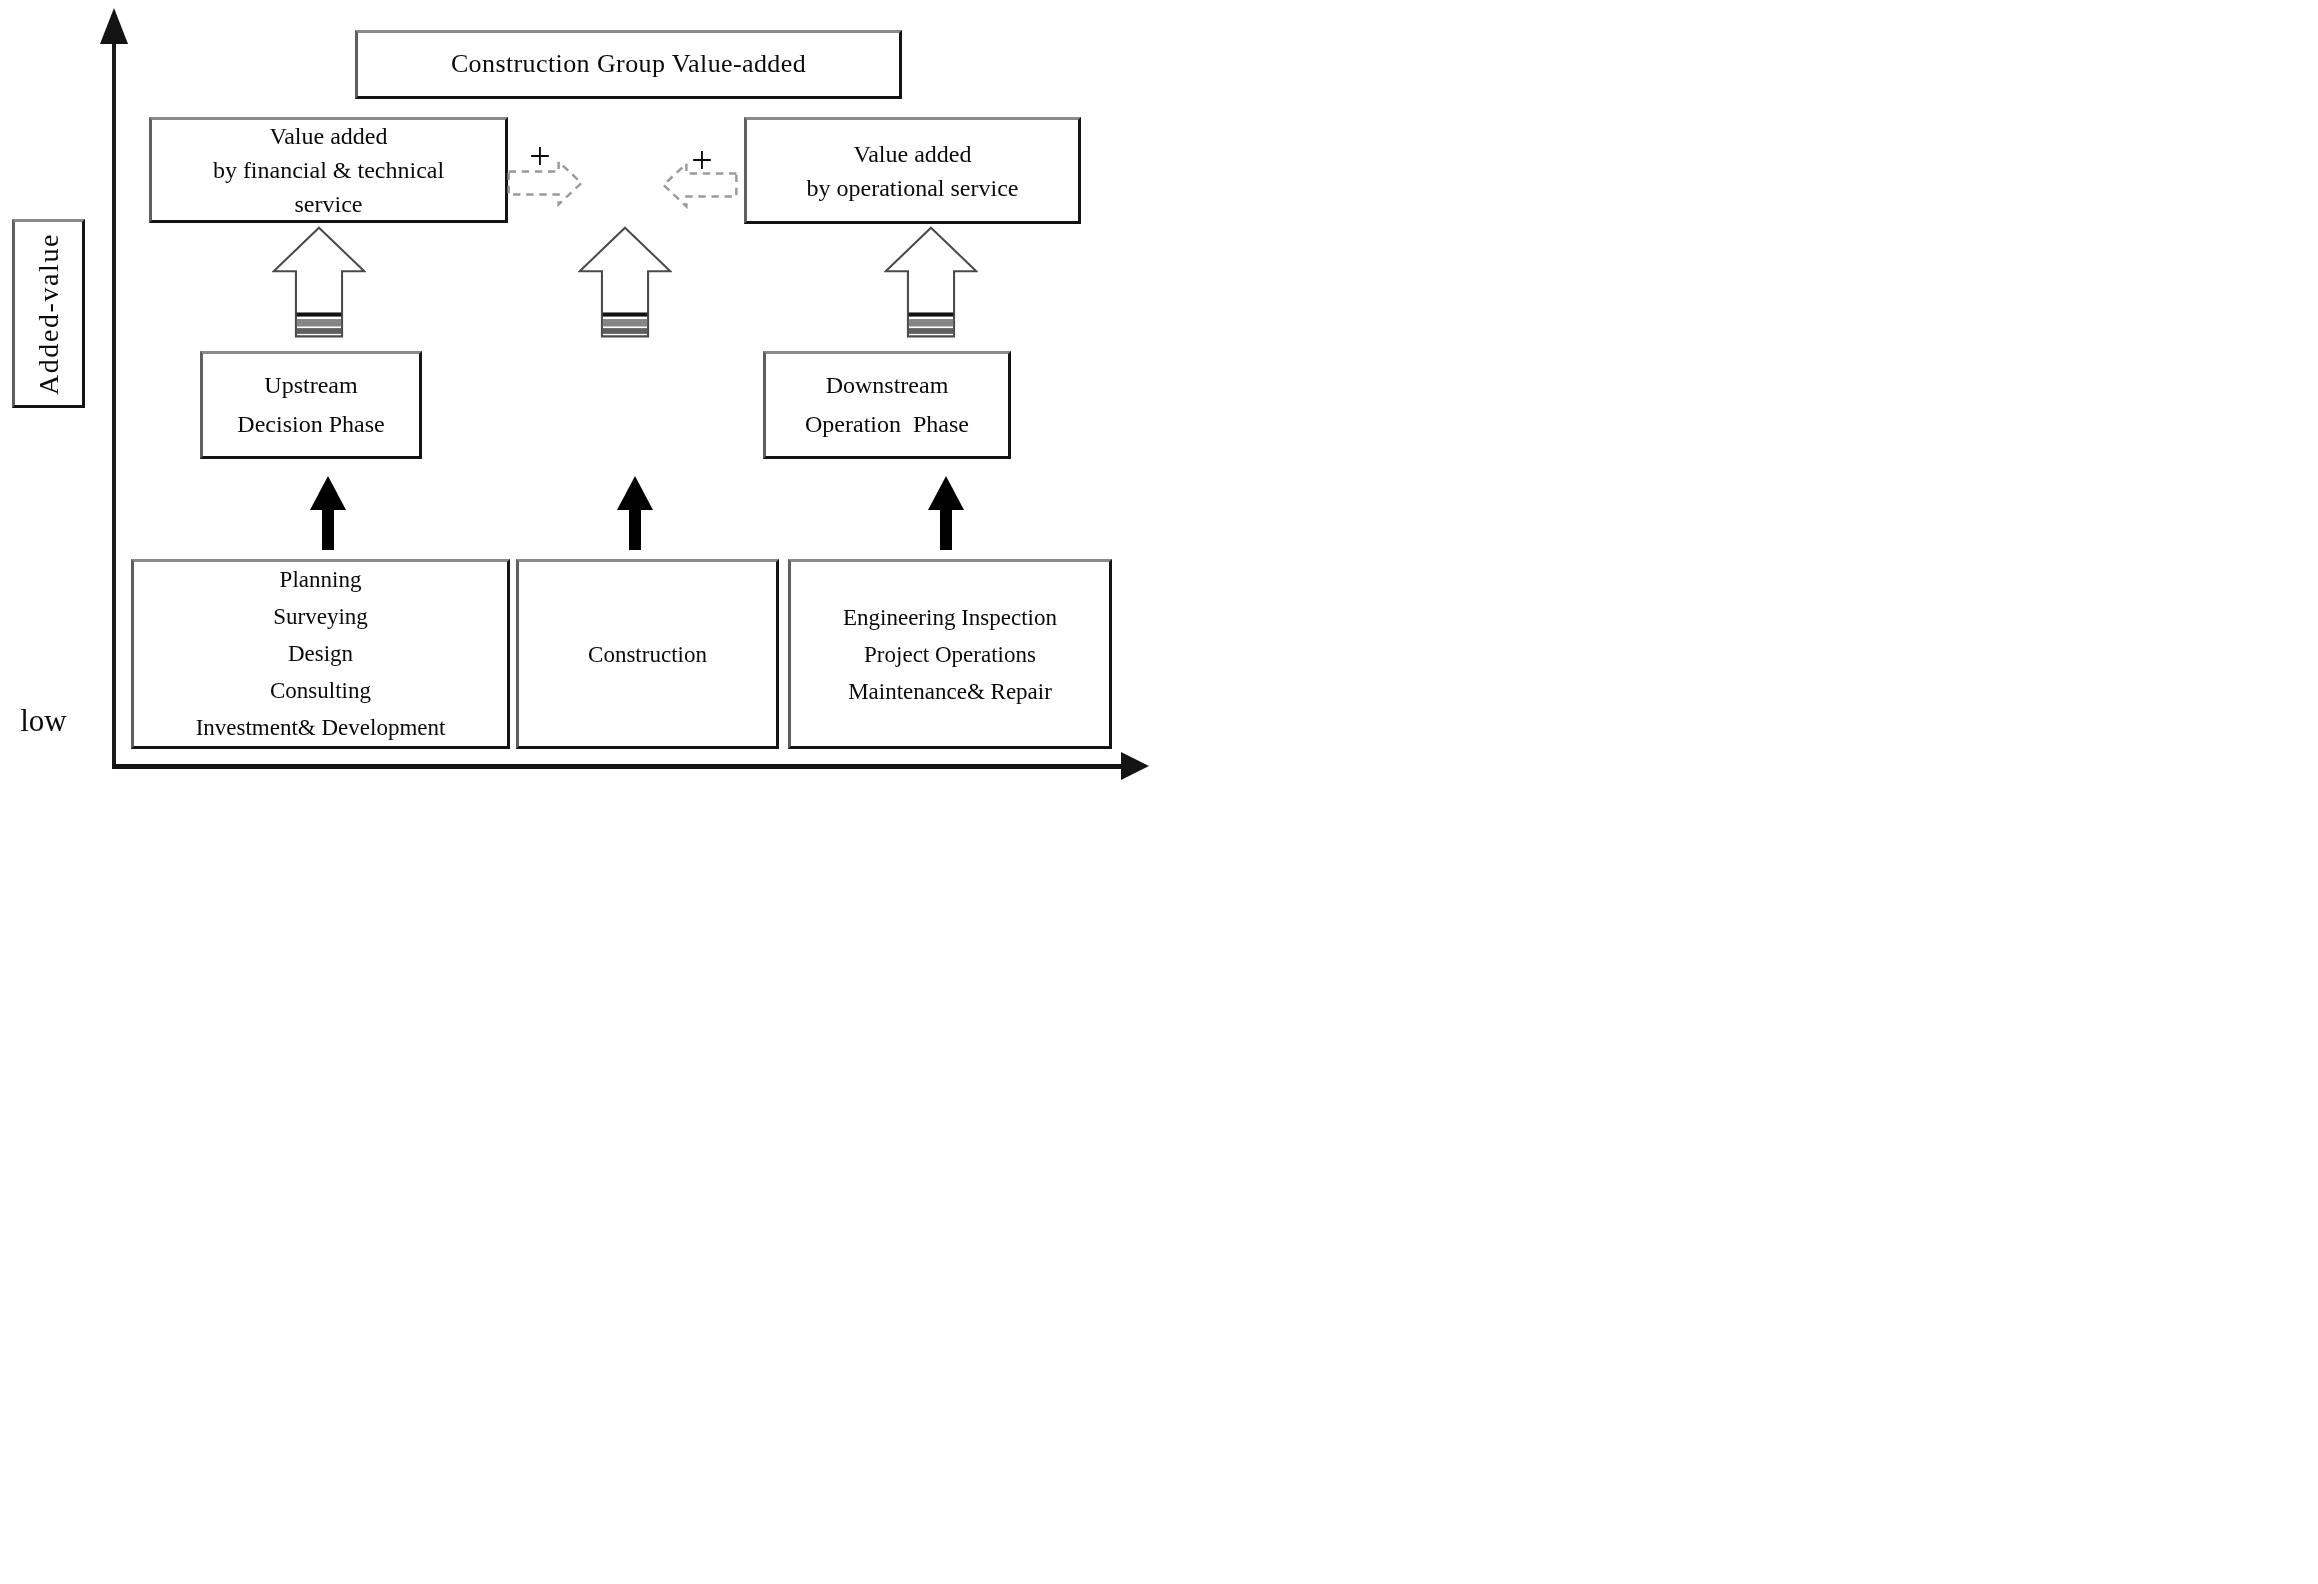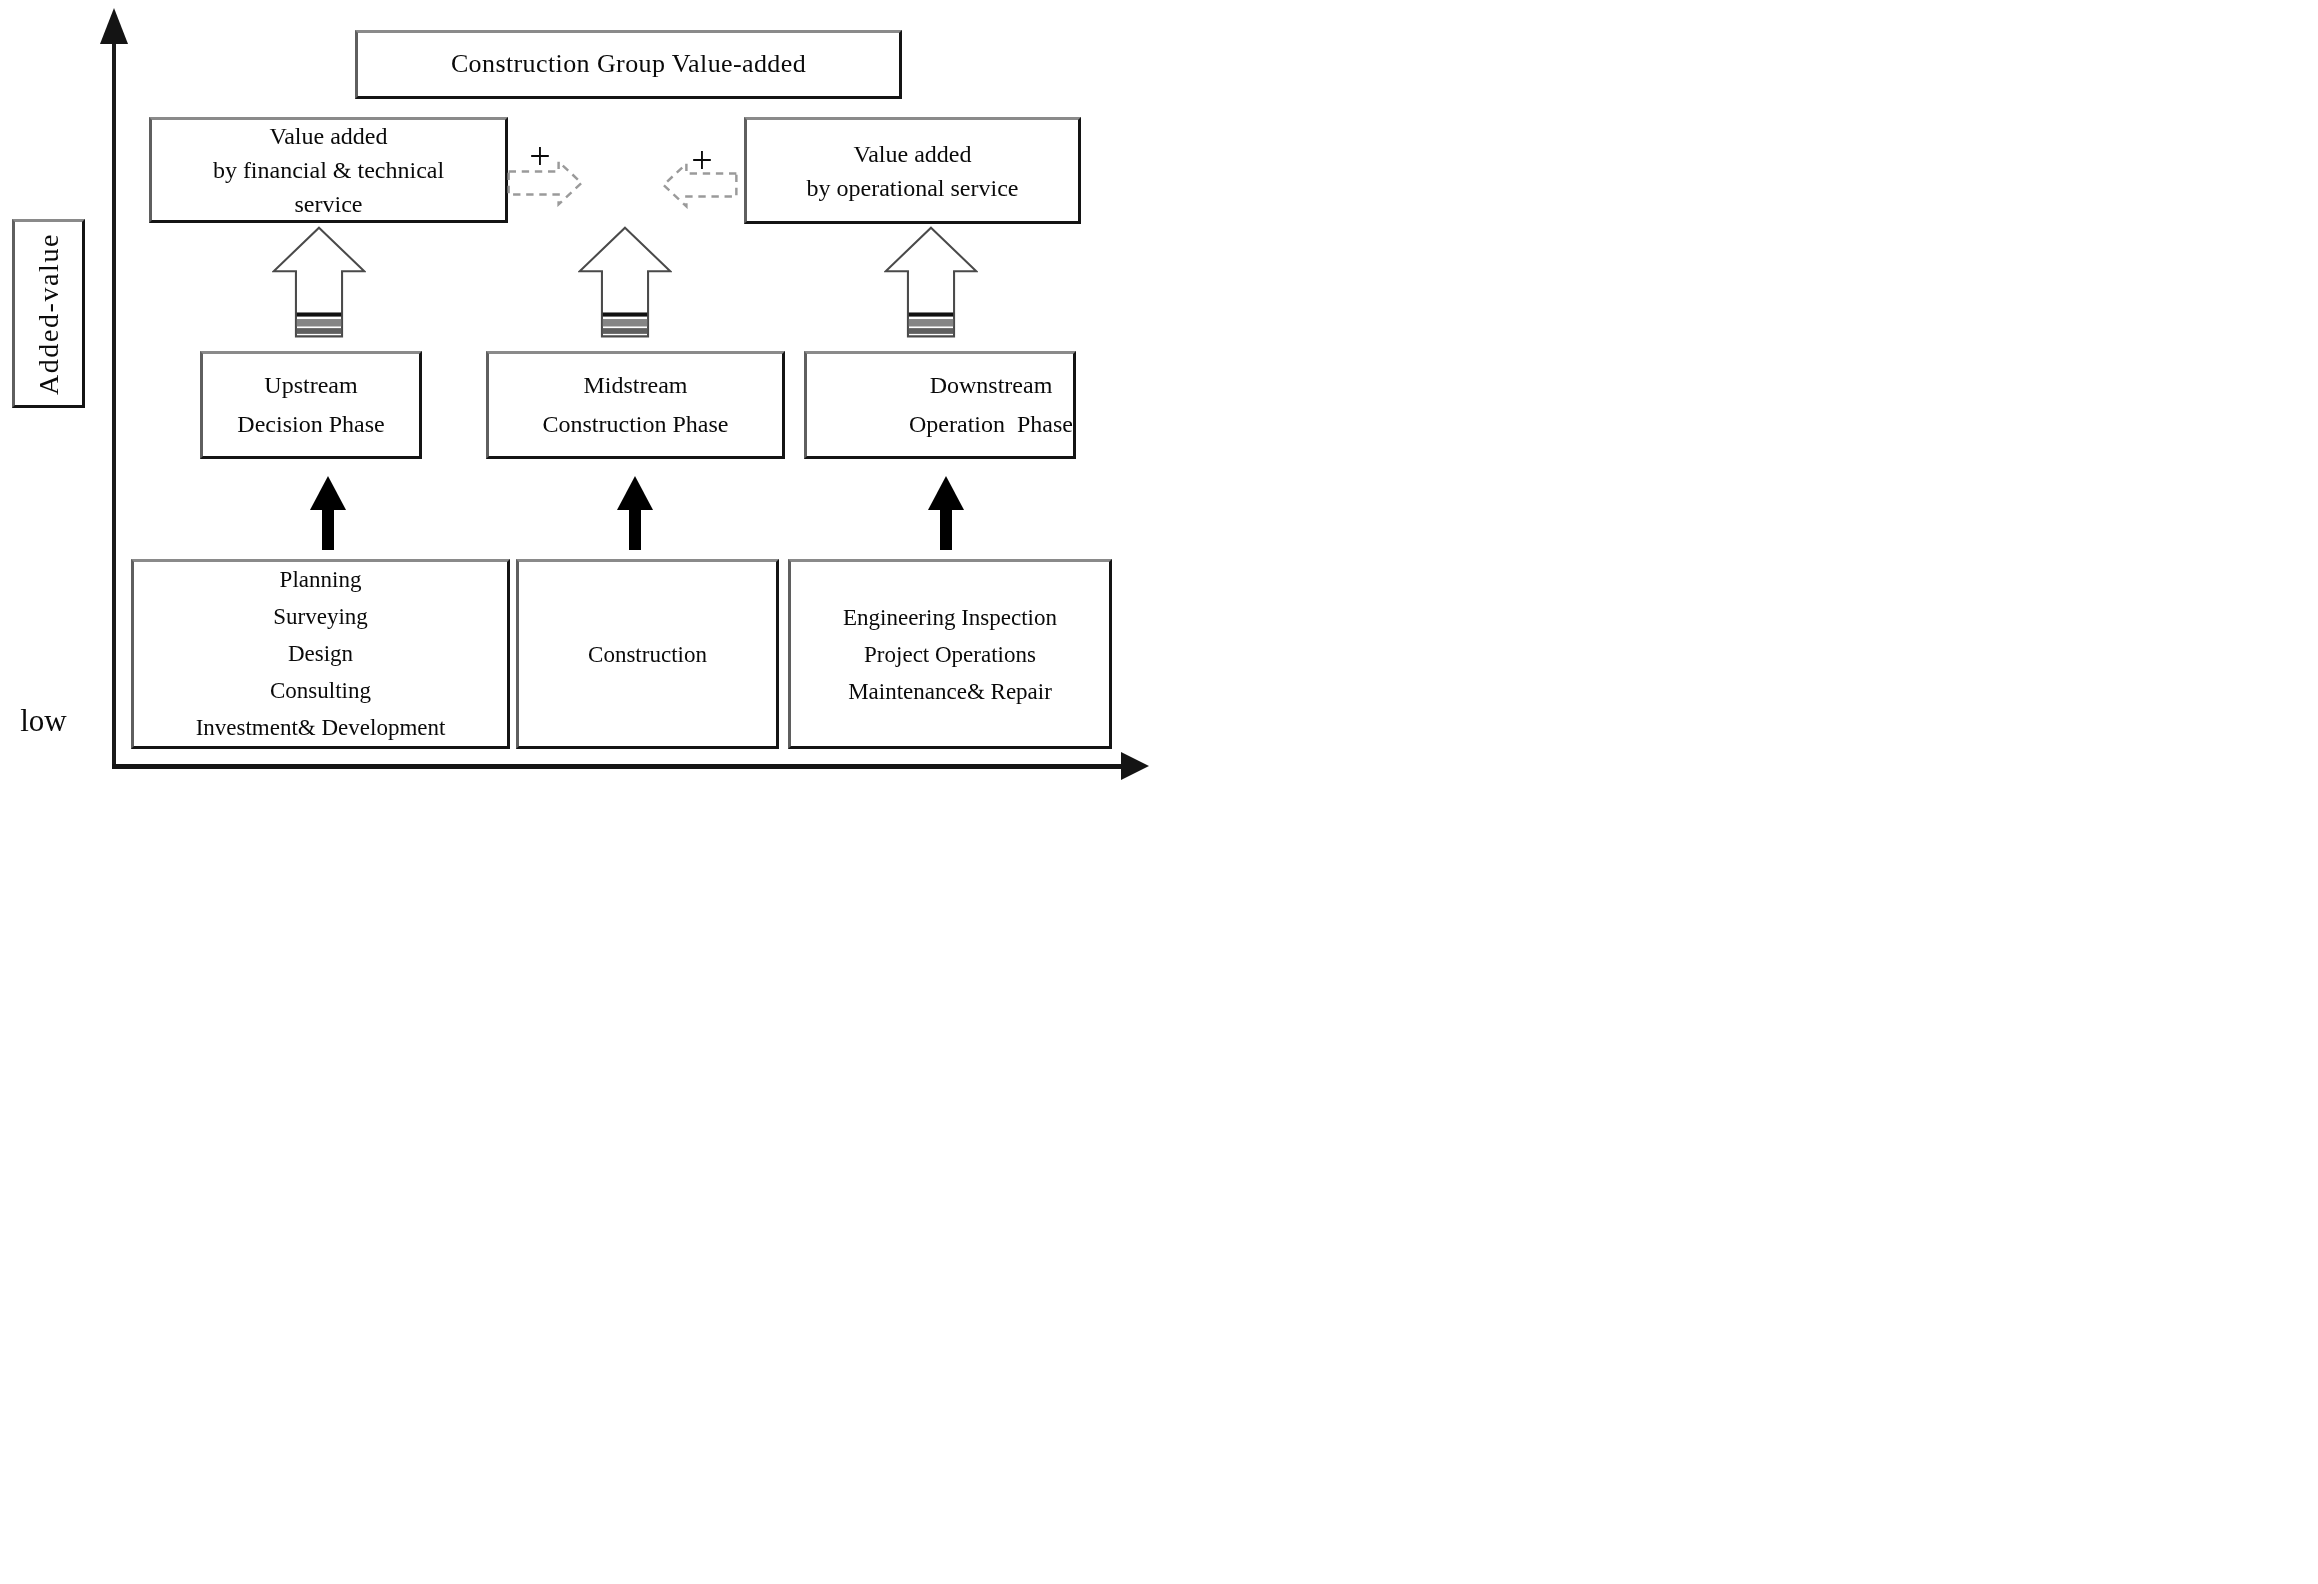--- a/index.html
+++ b/index.html
@@ -122,10 +122,6 @@
     <span class="multiline">Upstream
 Decision Phase</span>
   </div>
-  <div class="dbox pbox pbox-mid">
-    <span class="multiline">Midstream
-Construction Phase</span>
-  </div>
   <div class="dbox pbox pbox-down">
     <span class="multiline">Downstream
 Operation  Phase</span>

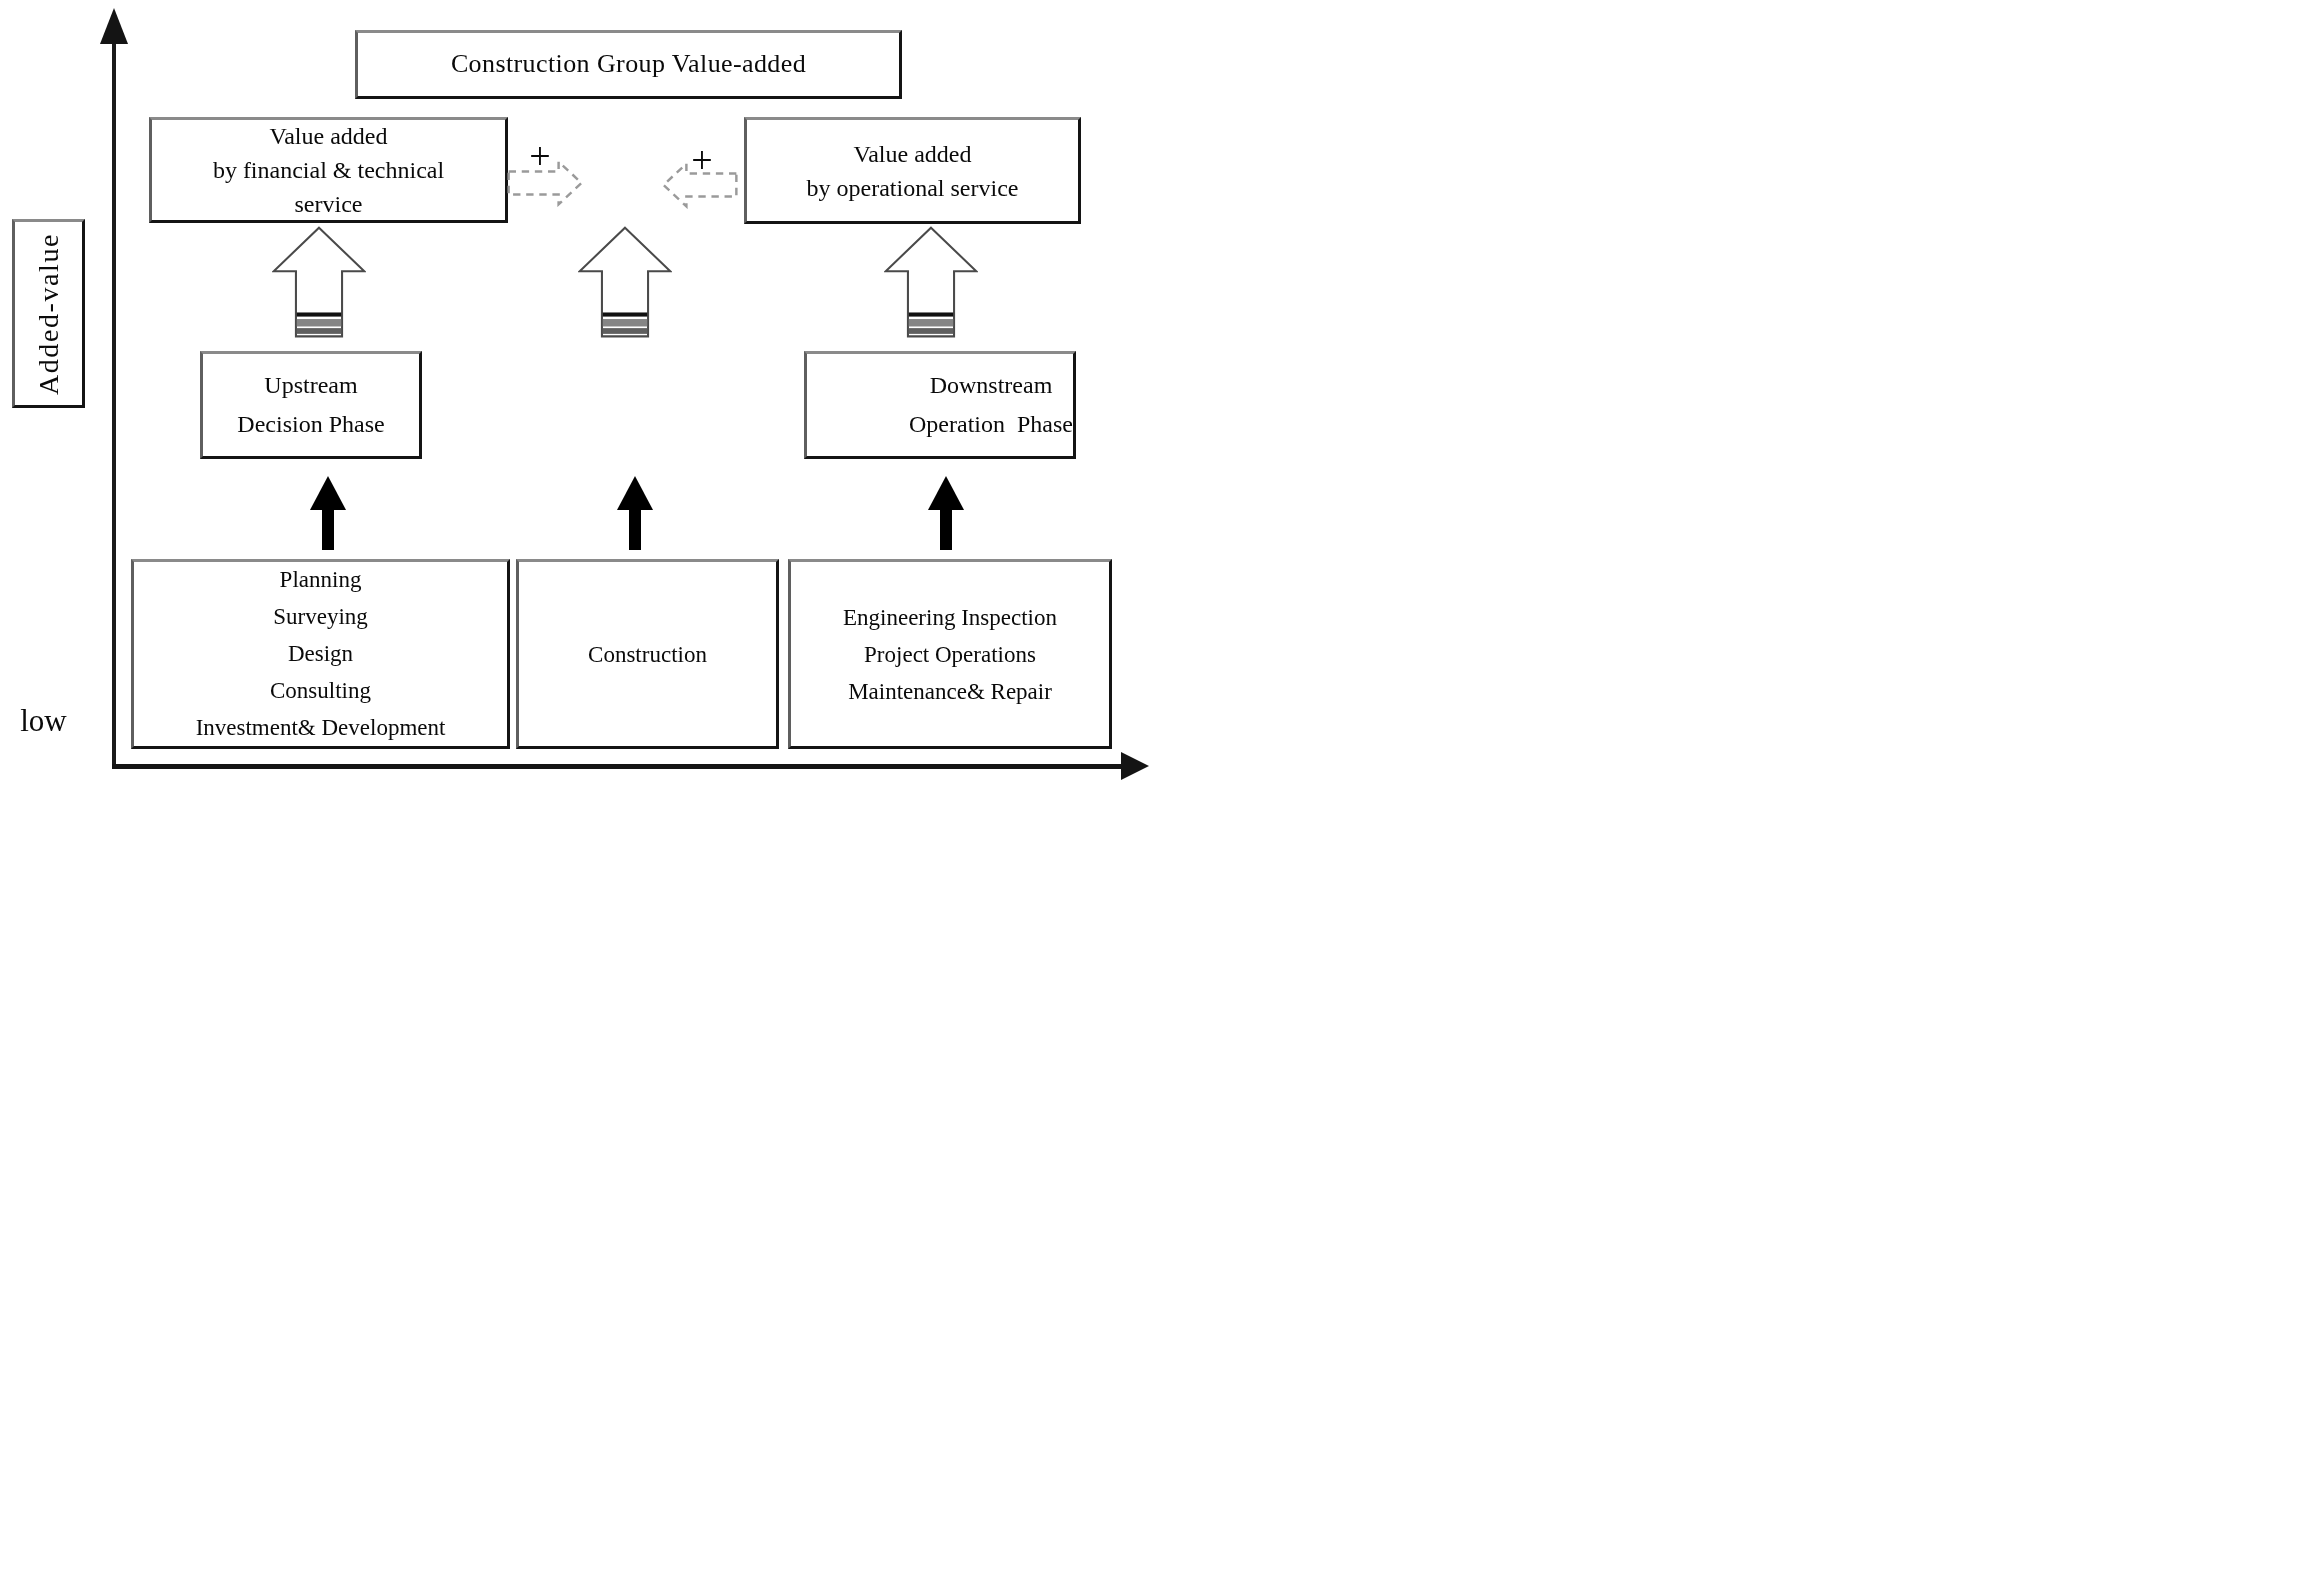--- a/index.html
+++ b/index.html
@@ -25,7 +25,7 @@
   .pbox        { top:351px; height:108px; font-size:24px; line-height:39px; }
   .pbox-up     { left:200px; width:222px; }
   .pbox-mid    { left:486px; width:299px; }
-  .pbox-down   { left:804px; width:272px;align-items:flex-end; }
+  .pbox-down   { left:763px; width:248px; }
   .abox        { top:559px; height:190px; font-size:23px; line-height:37px; }
   .abox-up     { left:131px; width:379px;justify-content:flex-end; }
   .abox-mid    { left:516px; width:263px; }

